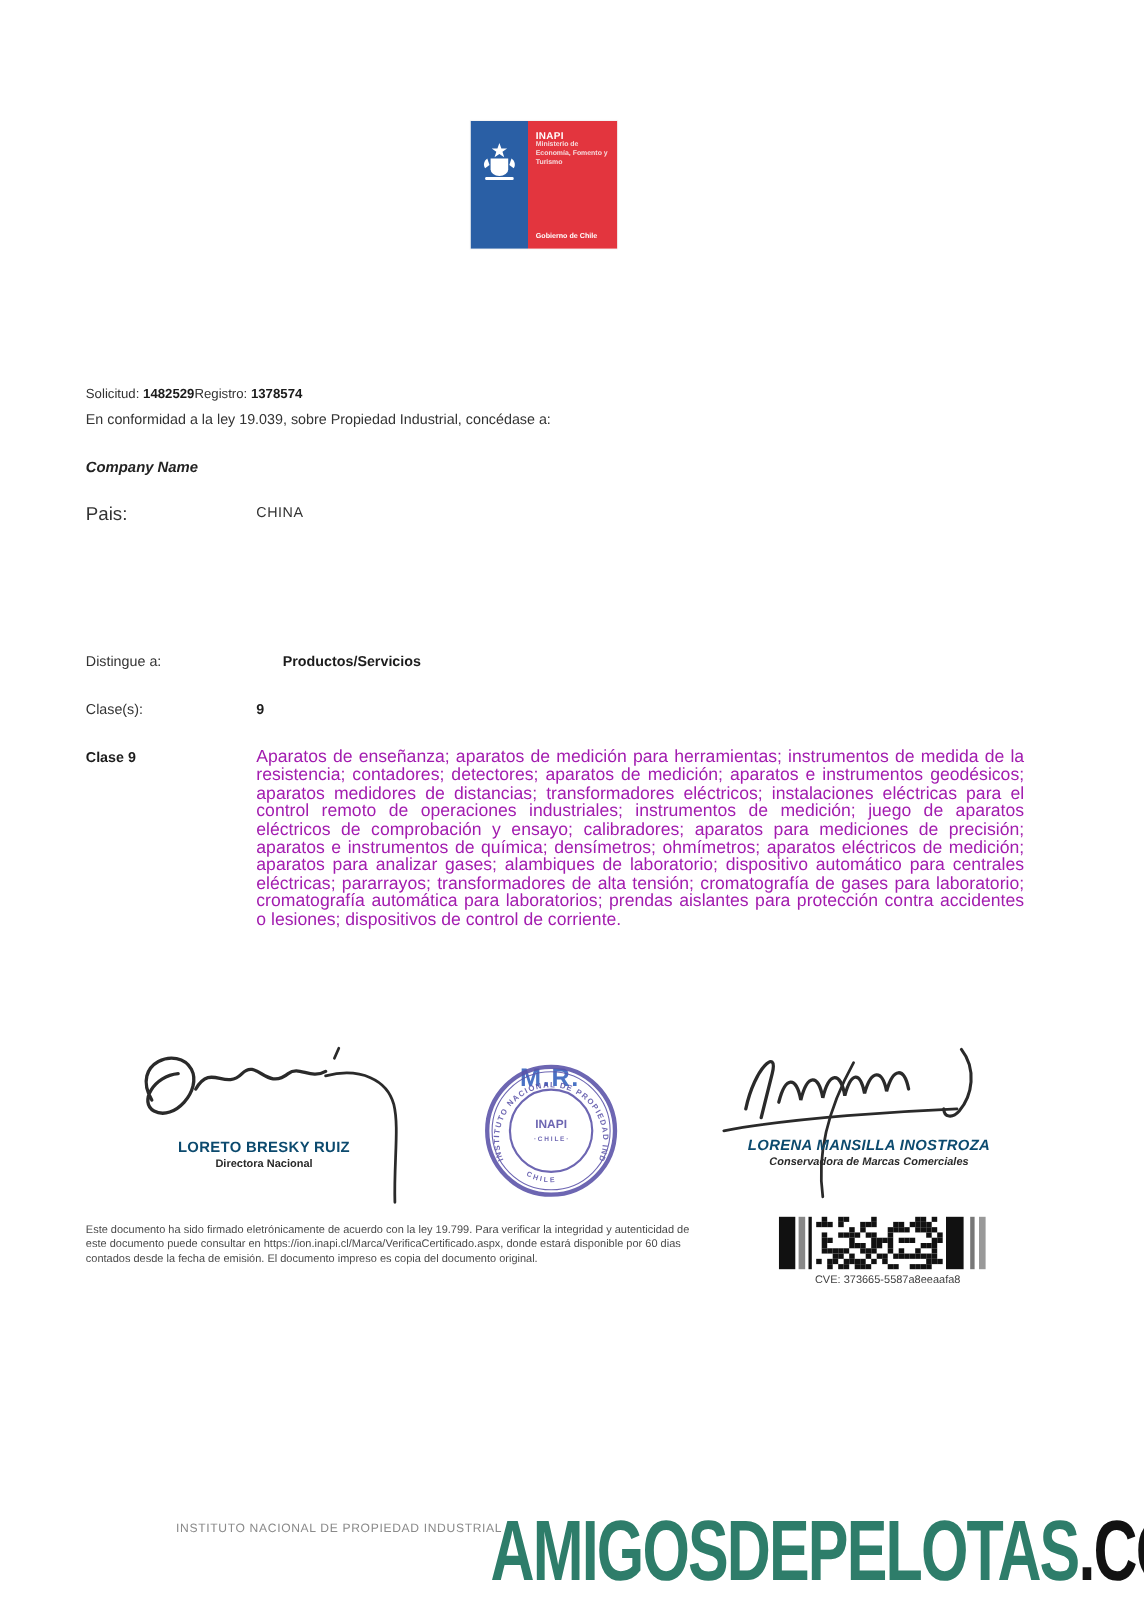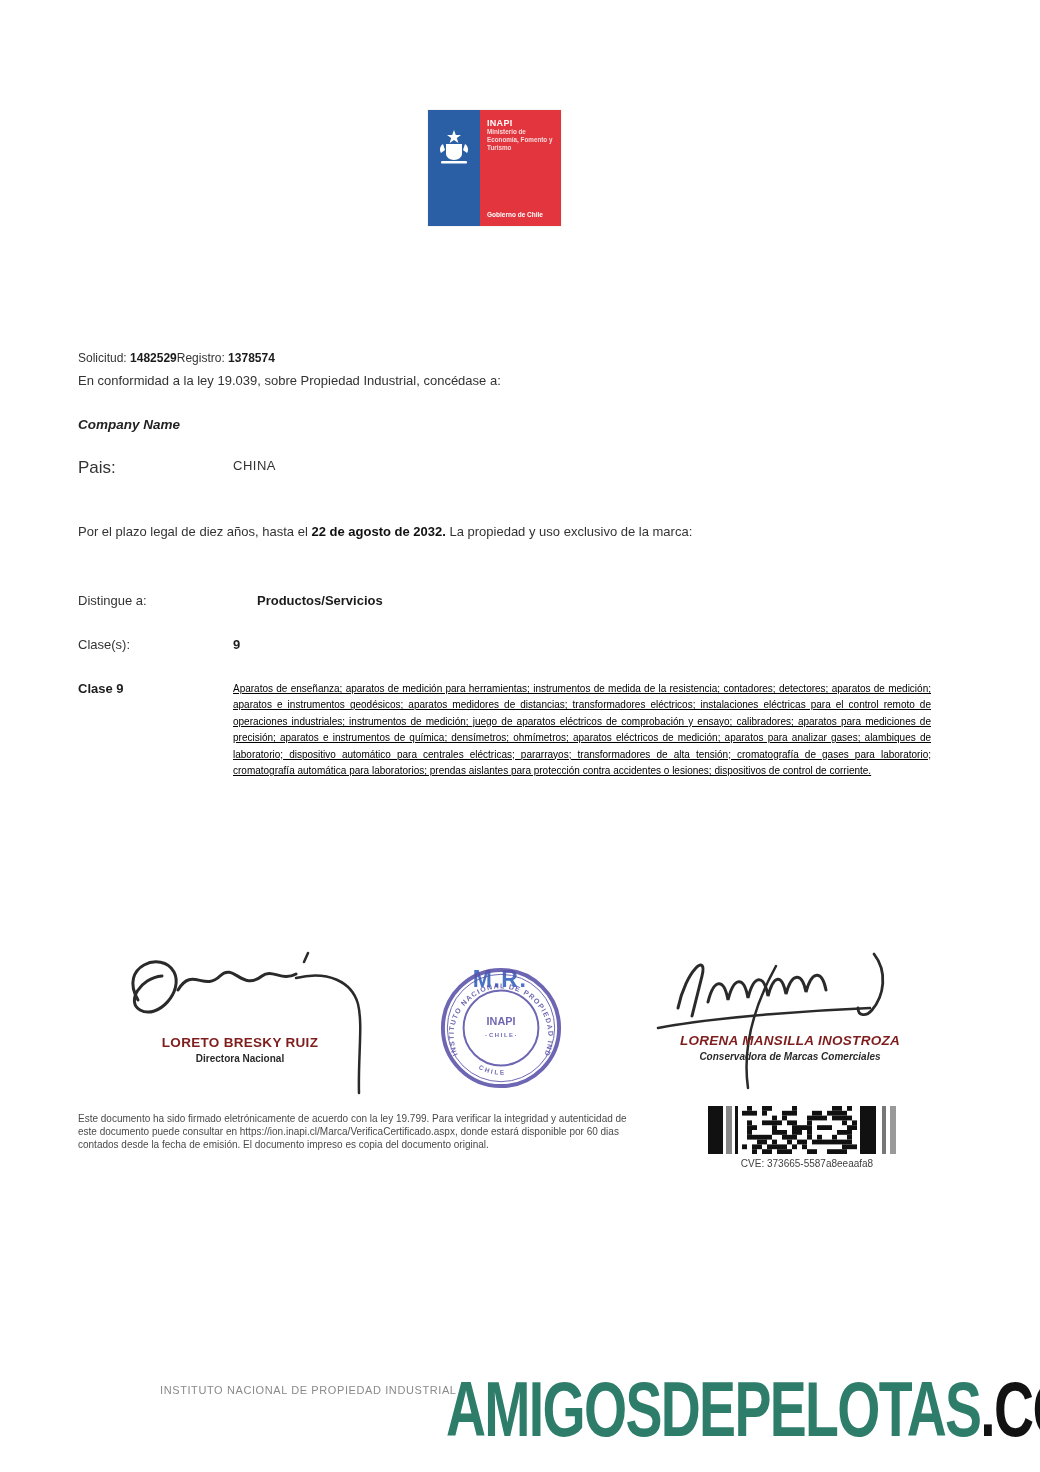--- a/index.html
+++ b/index.html
@@ -105,9 +105,6 @@
   <div class="abs pais-label">Pais:</div>
   <div class="abs pais-value">CHINA</div>
 
-  <div class="abs plazo">
-    <span>Por el plazo legal de diez años, hasta el </span><b>22 de agosto de 2032.</b><span> La propiedad y uso exclusivo de la marca:</span>
-  </div>
 
   <div class="abs f1-label">Distingue a:</div>
   <div class="abs f1-value">Productos/Servicios</div>

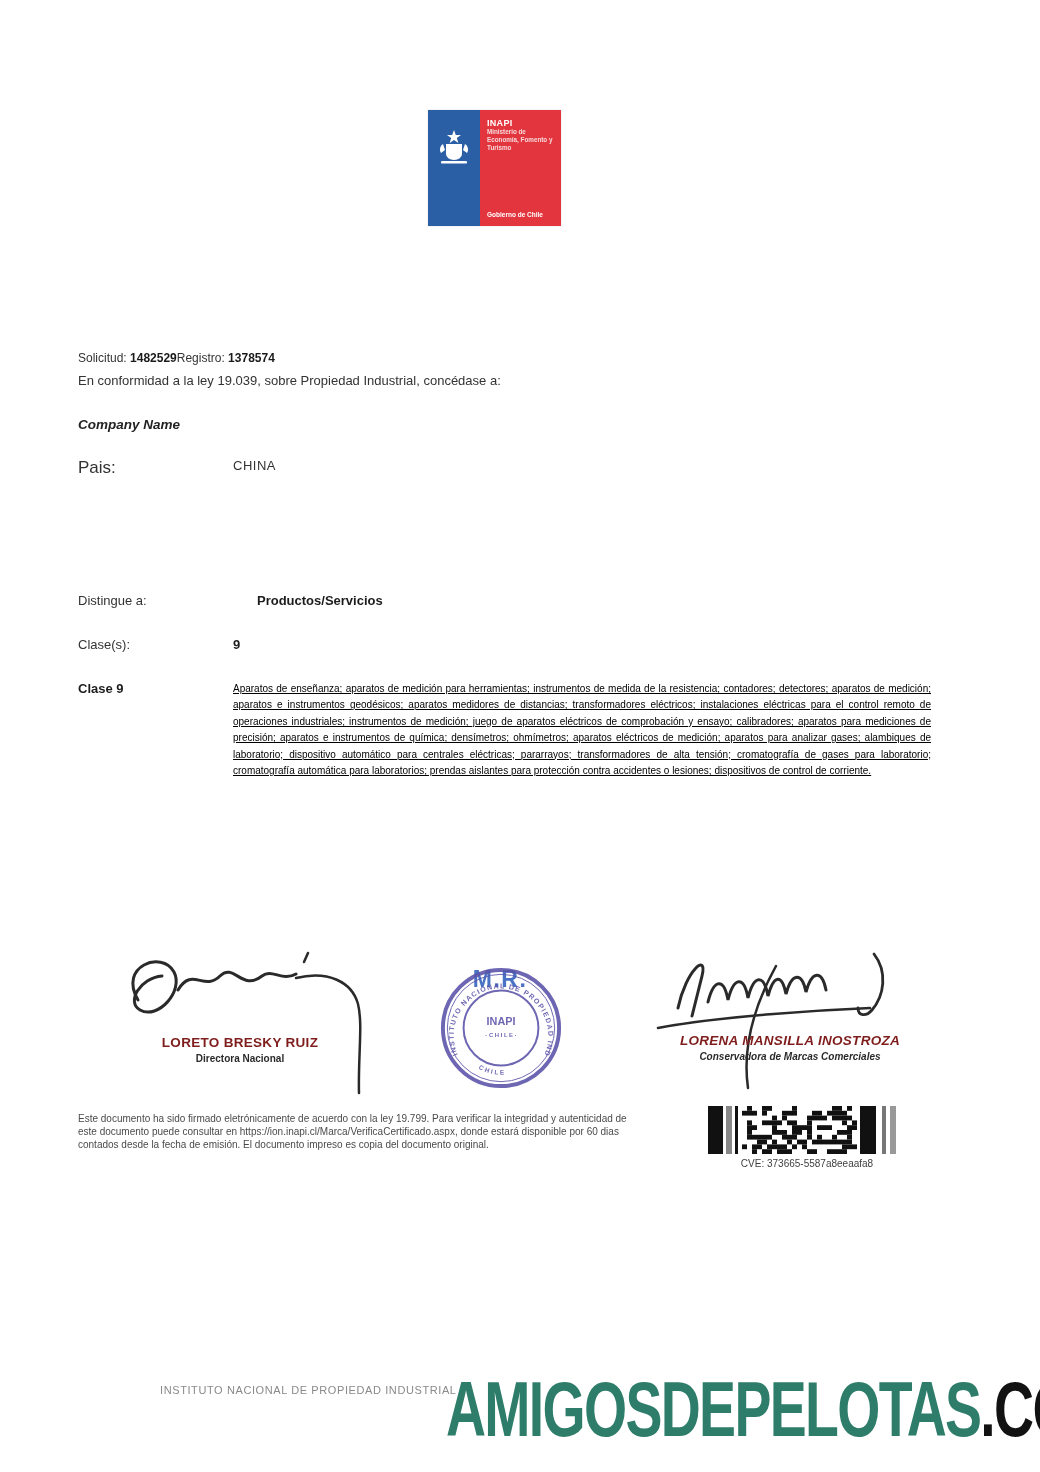--- a/index.html
+++ b/index.html
@@ -37,8 +37,8 @@
   .f2-label { top:637px; left:78px; font-size:13px; color:#333; }
   .f2-value { top:637px; left:233px; font-size:13px; font-weight:bold; color:#1c1c1c; }
   .clase-label { top:681px; left:78px; font-size:13px; font-weight:bold; color:#1c1c1c; }
-  .clase-text  { top:681px; left:233px; width:698px; font-size:10px; line-height:16.4px;
-                 text-align:justify; color:#000000;text-decoration:underline; }
+  .clase-text  { top:681px; left:233px; width:698px; font-size:16px; line-height:16.4px;
+                 text-align:justify; color:#a21caf; }
 
   
   .mr { top:926px; left:435px; width:130px; text-align:center; font-size:23px; font-weight:bold;

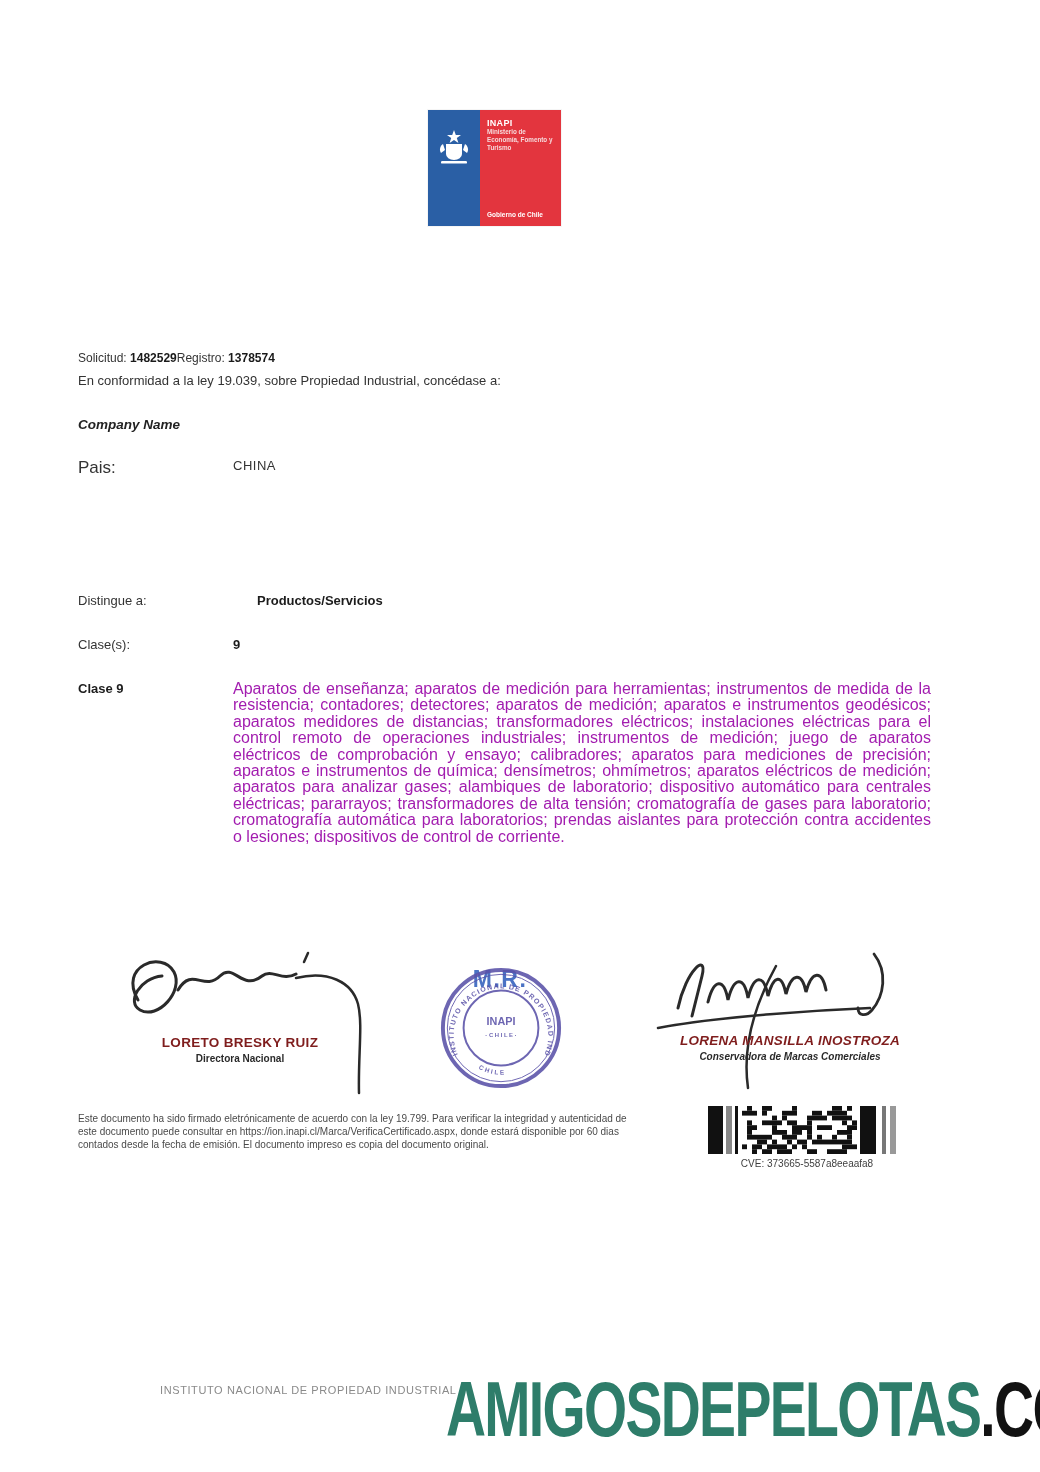--- a/index.html
+++ b/index.html
@@ -49,7 +49,7 @@
   .sigR-svg { left:642px; top:936px; }
   .sigL-name { top:1035px; left:95px;  width:290px; text-align:center; }
   .sigR-name { top:1033px; left:630px; width:320px; text-align:center;font-style:italic; }
-  .sig-name  { font-size:13.5px; font-weight:bold; color:#7f1d1d; letter-spacing:0.3px; }
+  .sig-name  { font-size:13.5px; font-weight:bold; color:#0c4a6e; letter-spacing:0.3px; }
   .sig-title { font-size:10px; font-weight:bold; color:#2a2a2a; margin-top:3px; }
 
   

